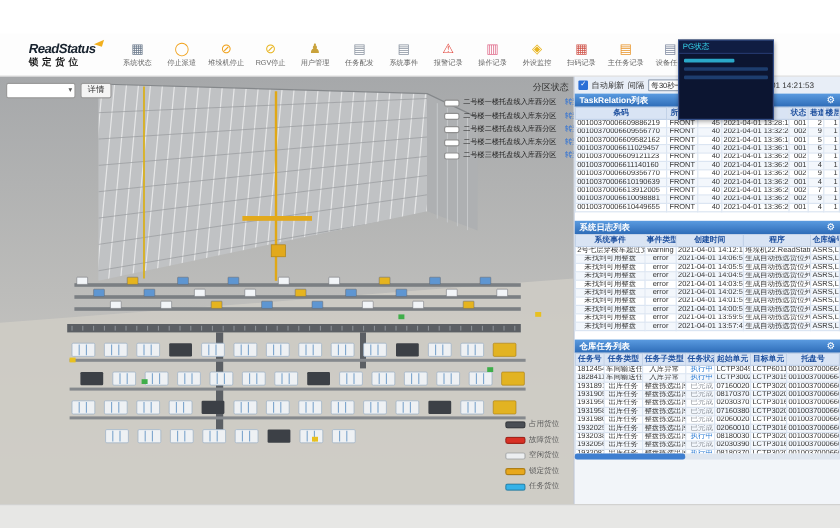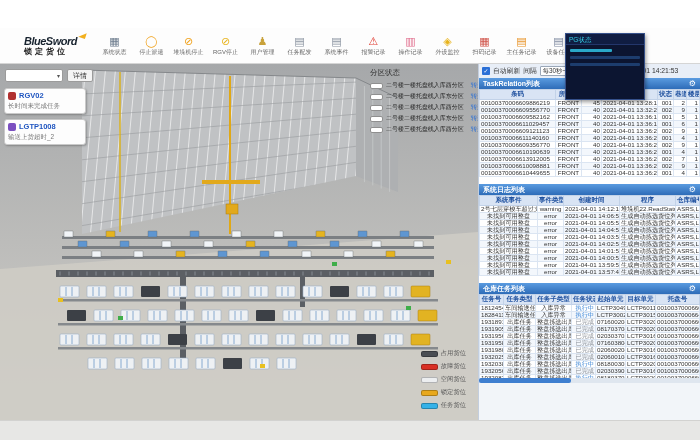--- a/index.html
+++ b/index.html
@@ -106,7 +106,7 @@
   <div class="toolbar">
     <div class="logo">
       <span class="logo-flag"></span>
-      <div class="logo-en">BlueSword</div>
+      <div class="logo-en">ReadStatus</div>
       <div class="logo-cn">锁定货位</div>
     </div>
     <ul class="tb-items" id="tb-items">

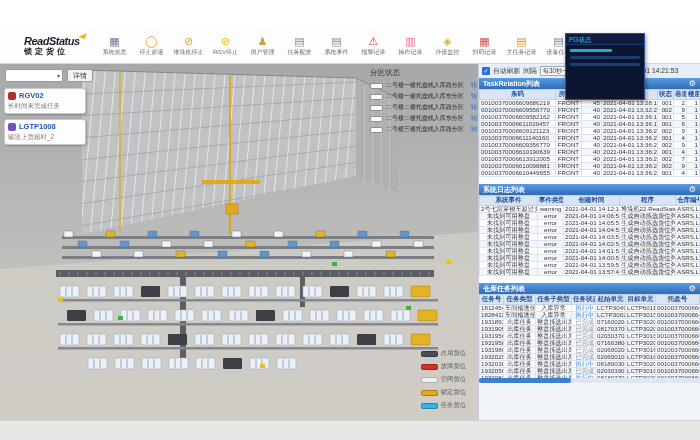--- a/index.html
+++ b/index.html
@@ -44,7 +44,7 @@
   .alarm-msg { font-size:6.5px; color:#777; margin-top:2px; white-space:nowrap; }
 
   .zone-panel { position:absolute; right:4px; top:4px; width:104px; z-index:5; }
-  .zone-title { text-align:left; font-size:7.5px; color:#333; margin-bottom:2px; }
+  .zone-title { text-align:right; font-size:7.5px; color:#333; margin-bottom:2px; }
   .zone-row { display:flex; align-items:center; gap:3px; height:11px; }
   .zone-cb { width:13px; height:6px; background:#fff; border:1px solid #8f8f8f; border-radius:2px; flex:none; cursor:pointer; }
   .zone-label { font-size:6.3px; color:#222; white-space:nowrap; transform:scale(.95); transform-origin:left; }

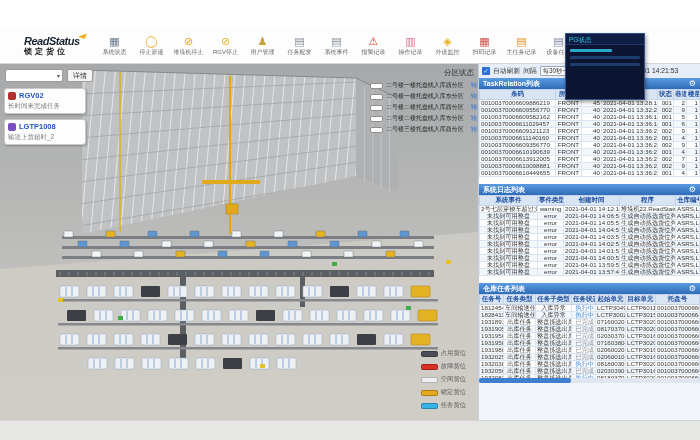--- a/index.html
+++ b/index.html
@@ -460,22 +460,6 @@
         <button class="vp-detail-btn">详情</button>
       </div>
 
-      <div class="alarm-cards" id="alarm-cards">
-          <div class="alarm-card">
-            <div class="alarm-head">
-              <span class="alarm-ico" style="background: rgb(176, 48, 48);"></span>
-              <span class="alarm-dev">RGV02</span>
-            </div>
-            <div class="alarm-msg">长时间未完成任务</div>
-          </div>
-          <div class="alarm-card">
-            <div class="alarm-head">
-              <span class="alarm-ico" style="background: rgb(122, 79, 192);"></span>
-              <span class="alarm-dev">LGTP1008</span>
-            </div>
-            <div class="alarm-msg">输送上货超时_2</div>
-          </div>
-        </div>
 
       <div class="zone-panel">
         <div class="zone-title">分区状态</div>

